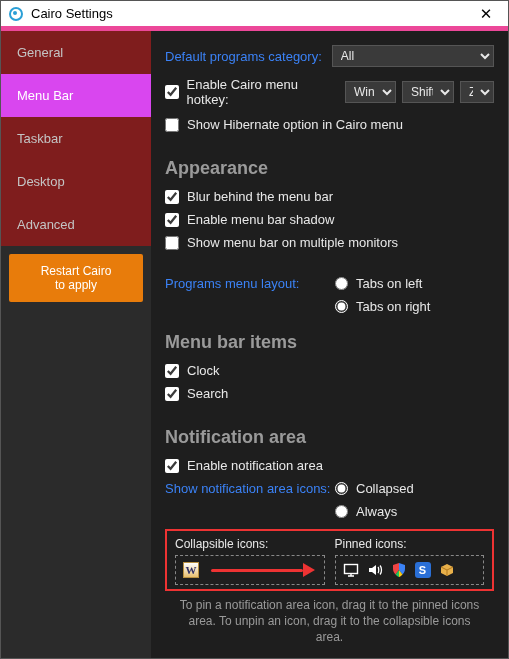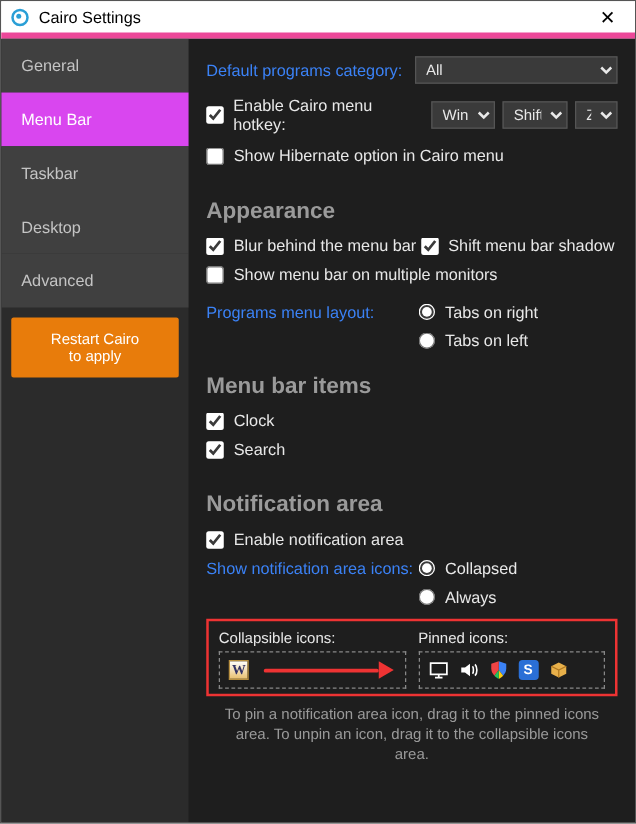--- a/index.html
+++ b/index.html
@@ -12,7 +12,7 @@
 .titlebar .close { width: 28px; text-align: center; font-size: 15px; color: #000; cursor: pointer; }
 .body { flex: 1; display: flex; background: #1e1e1e; color: #e8e8e8; overflow: hidden; }
 .sidebar { width: 150px; background: #2b2b2b; display: flex; flex-direction: column; }
-.nav-item { padding: 14px 16px; color: #c4c4c4; background: #404040; cursor: pointer; font-size: 13px; }
+.nav-item { padding: 14px 16px; color: #c4c4c4; background: #7f1d1d; cursor: pointer; font-size: 13px; }
 .nav-item.active { background: #d946ef; color: #fff; }
 .restart { margin: 8px 8px; padding: 10px 25px; background: #e87c0b; color: #fff; font-size: 12px; text-align: center; cursor: pointer; border-radius: 2px; }
 .content { flex: 1; background: #1e1e1e; padding: 14px 14px 10px 14px; overflow-y: auto; }

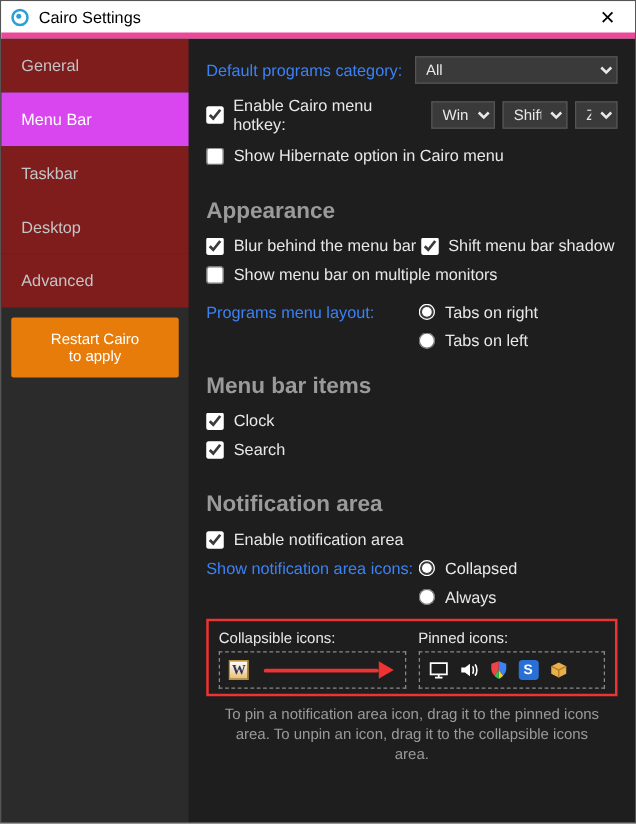--- a/index.html
+++ b/index.html
@@ -87,7 +87,7 @@
         </label>
       <label class="chk">
           <input type="checkbox" checked="" style="">
-          <span>Shift menu bar shadow</span>
+          <span>Enable menu bar shadow</span>
         </label>
       <label class="chk">
           <input type="checkbox" style="">

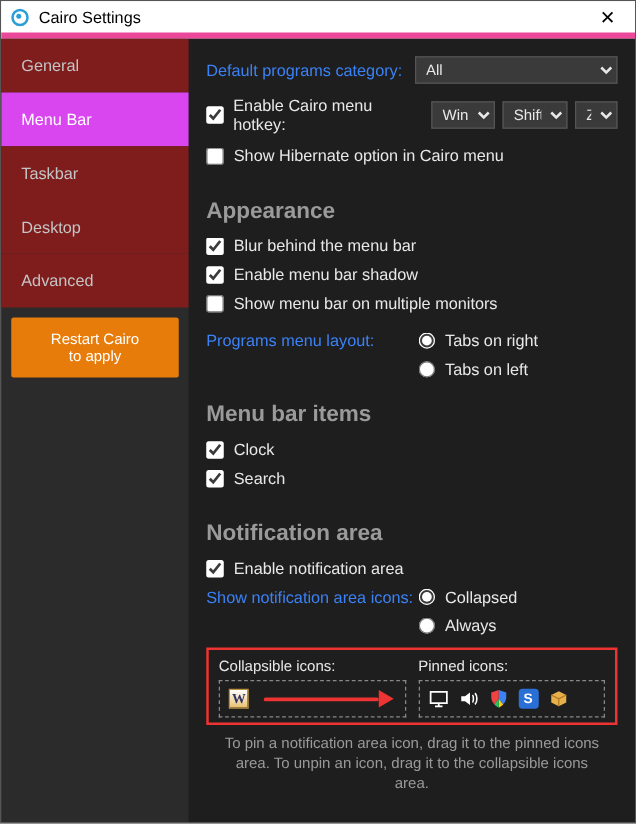--- a/index.html
+++ b/index.html
@@ -93,7 +93,7 @@
           <input type="checkbox" style="">
           <span>Show menu bar on multiple monitors</span>
         </label>
-      <div class="row" style="align-items:flex-start;margin-top:7px">
+      <div class="row" style="align-items:flex-start;margin-top:18px">
         <span class="label" style="width:170px">Programs menu layout:</span>
         <div class="radio-col">
           <label class="rad">

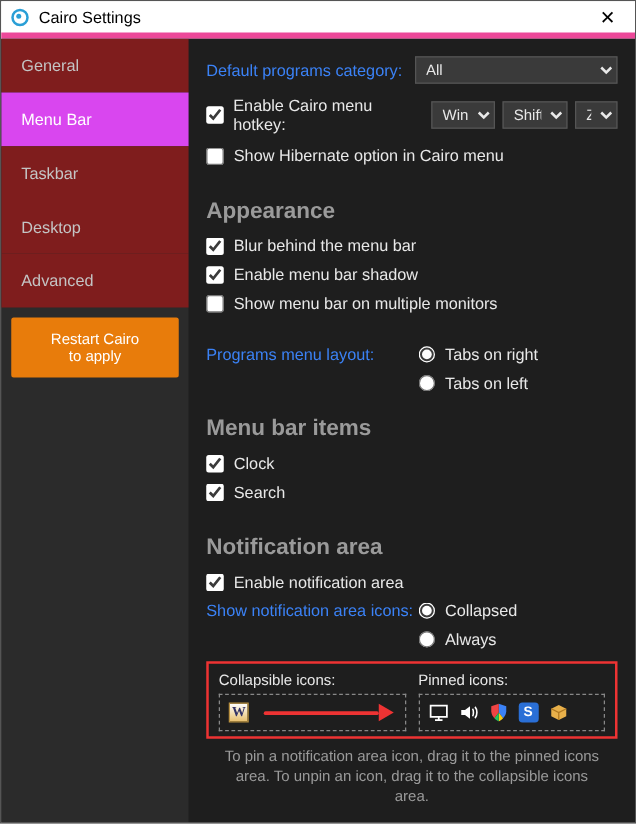--- a/index.html
+++ b/index.html
@@ -97,12 +97,12 @@
         <span class="label" style="width:170px">Programs menu layout:</span>
         <div class="radio-col">
           <label class="rad">
+              <input type="radio" name="lay" style="">
+              <span>Tabs on left</span>
+            </label>
+          <label class="rad">
               <input type="radio" name="lay" checked="" style="">
               <span>Tabs on right</span>
-            </label>
-          <label class="rad">
-              <input type="radio" name="lay" style="">
-              <span>Tabs on left</span>
             </label>
         </div>
       </div>

